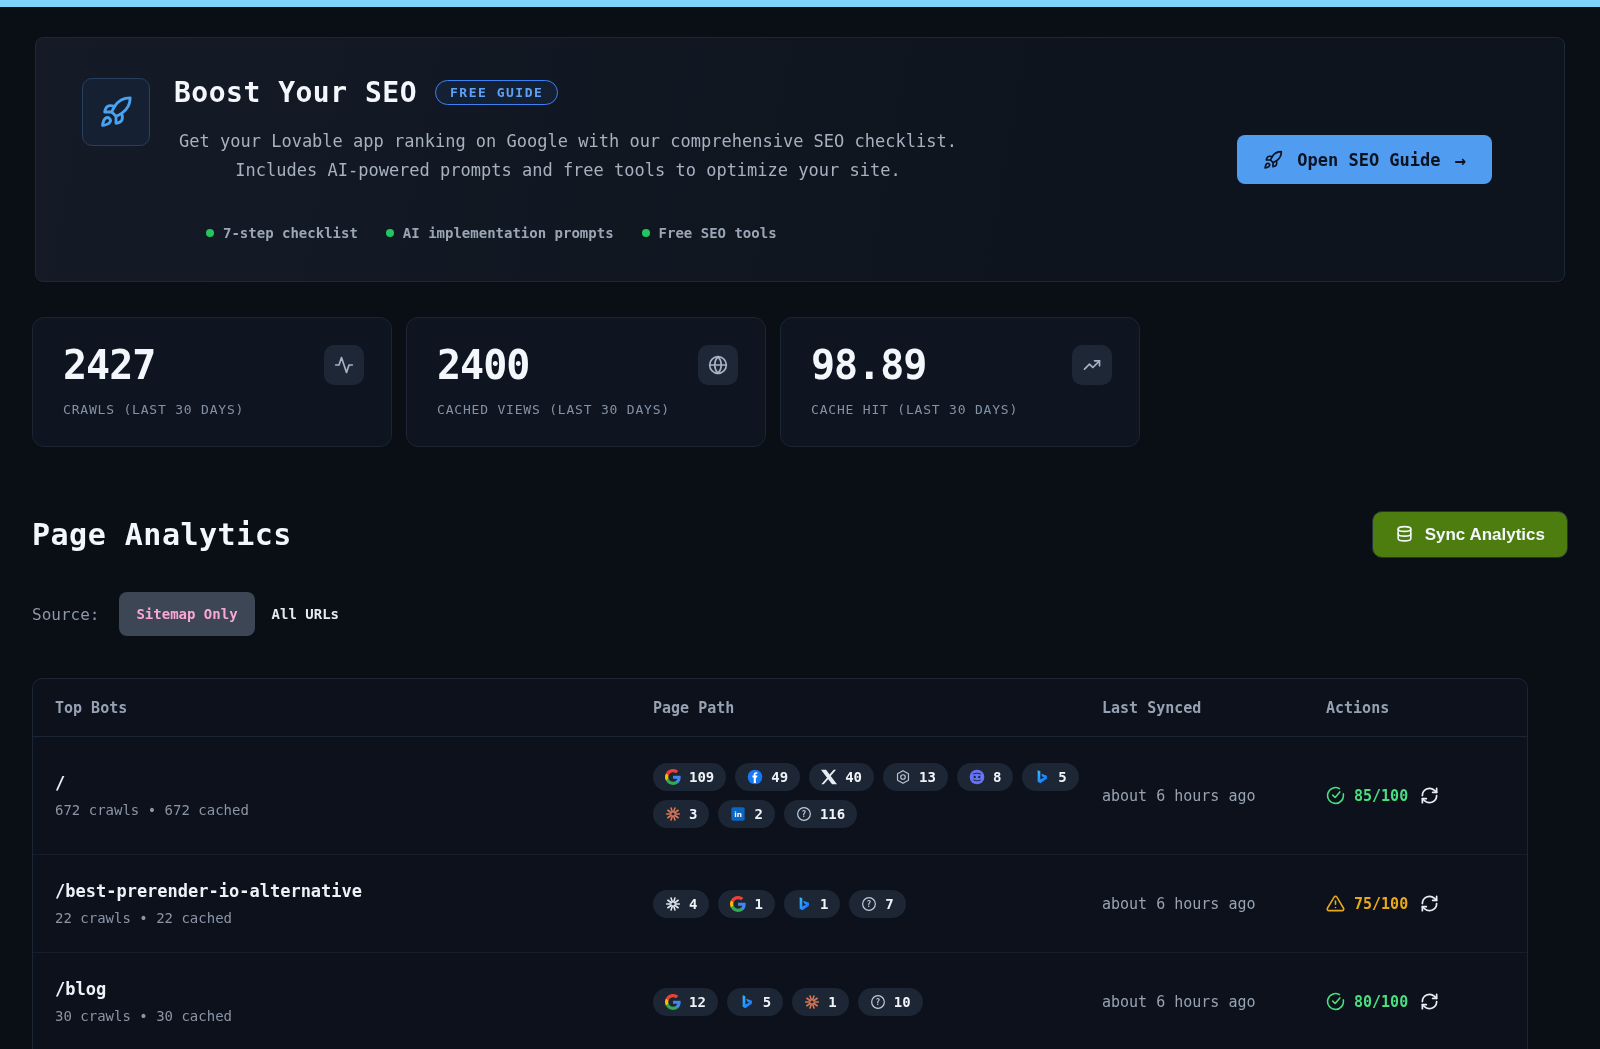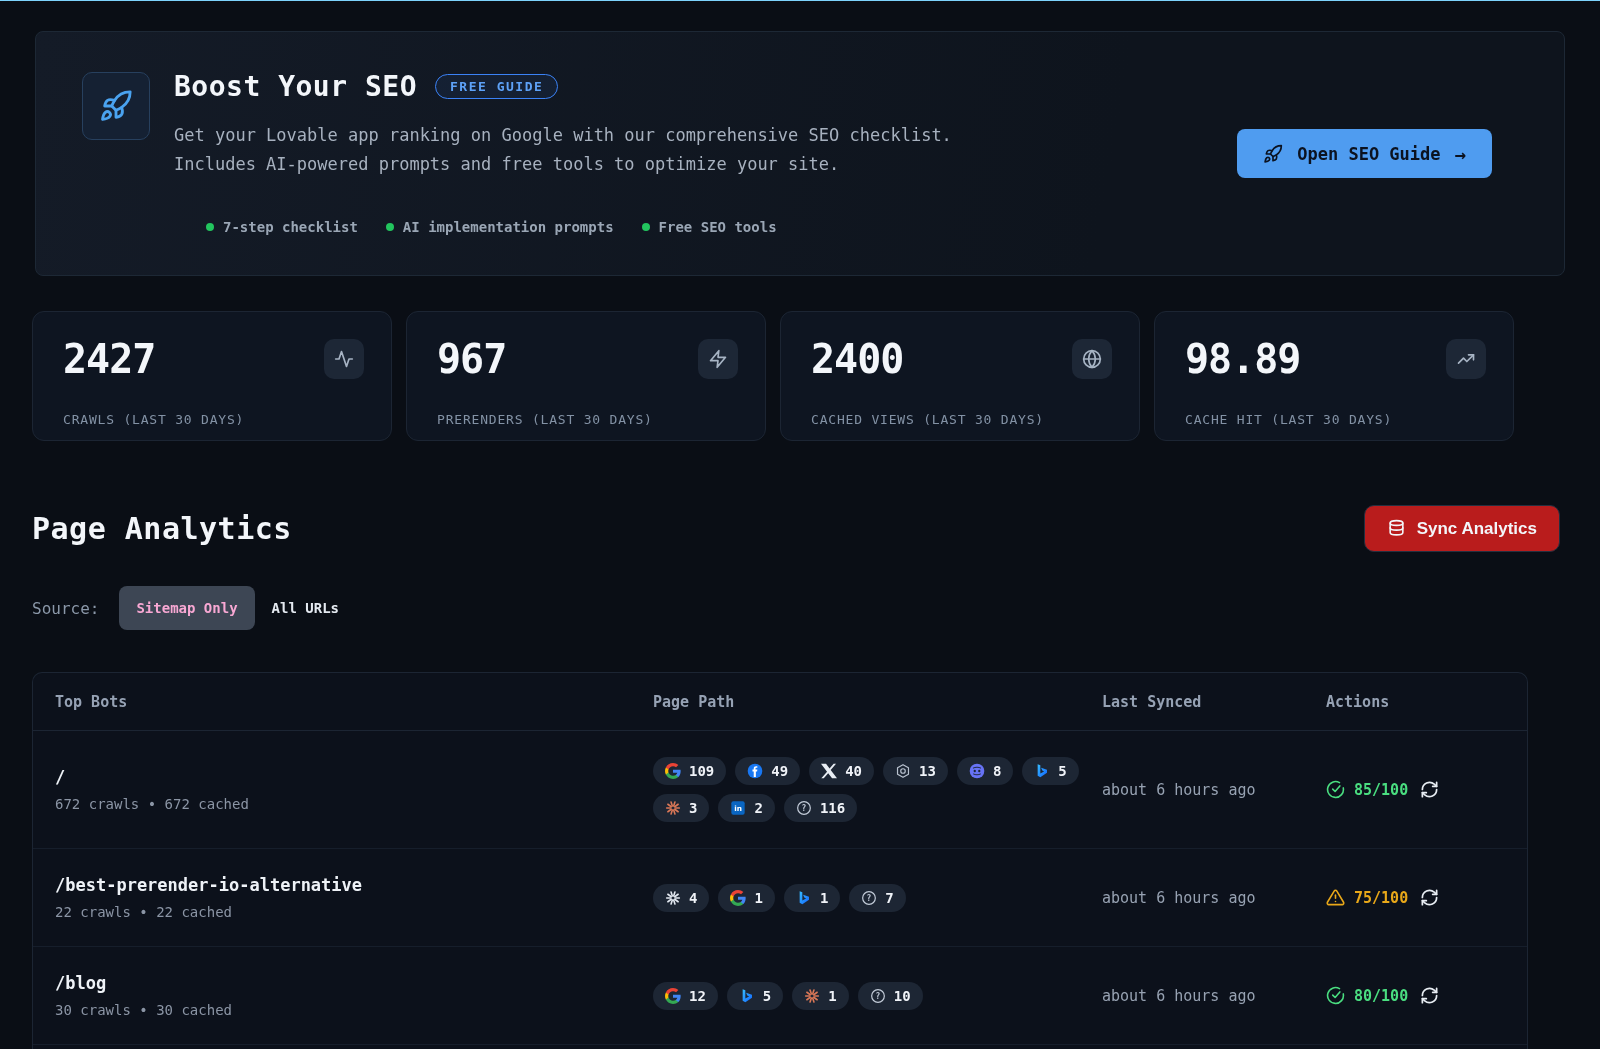--- a/index.html
+++ b/index.html
@@ -9,7 +9,7 @@
     font-family:"DejaVu Sans Mono","Liberation Mono",monospace;
     color:#e8edf3;
   }
-  .page { width:1600px; height:905px; border-top:1px solid #7dd3fc; padding:30px 40px 0 32px; }
+  .page { width:1600px; height:905px; border-top:7px solid #7dd3fc; padding:30px 32px 0 32px; }
 
   
   .banner {

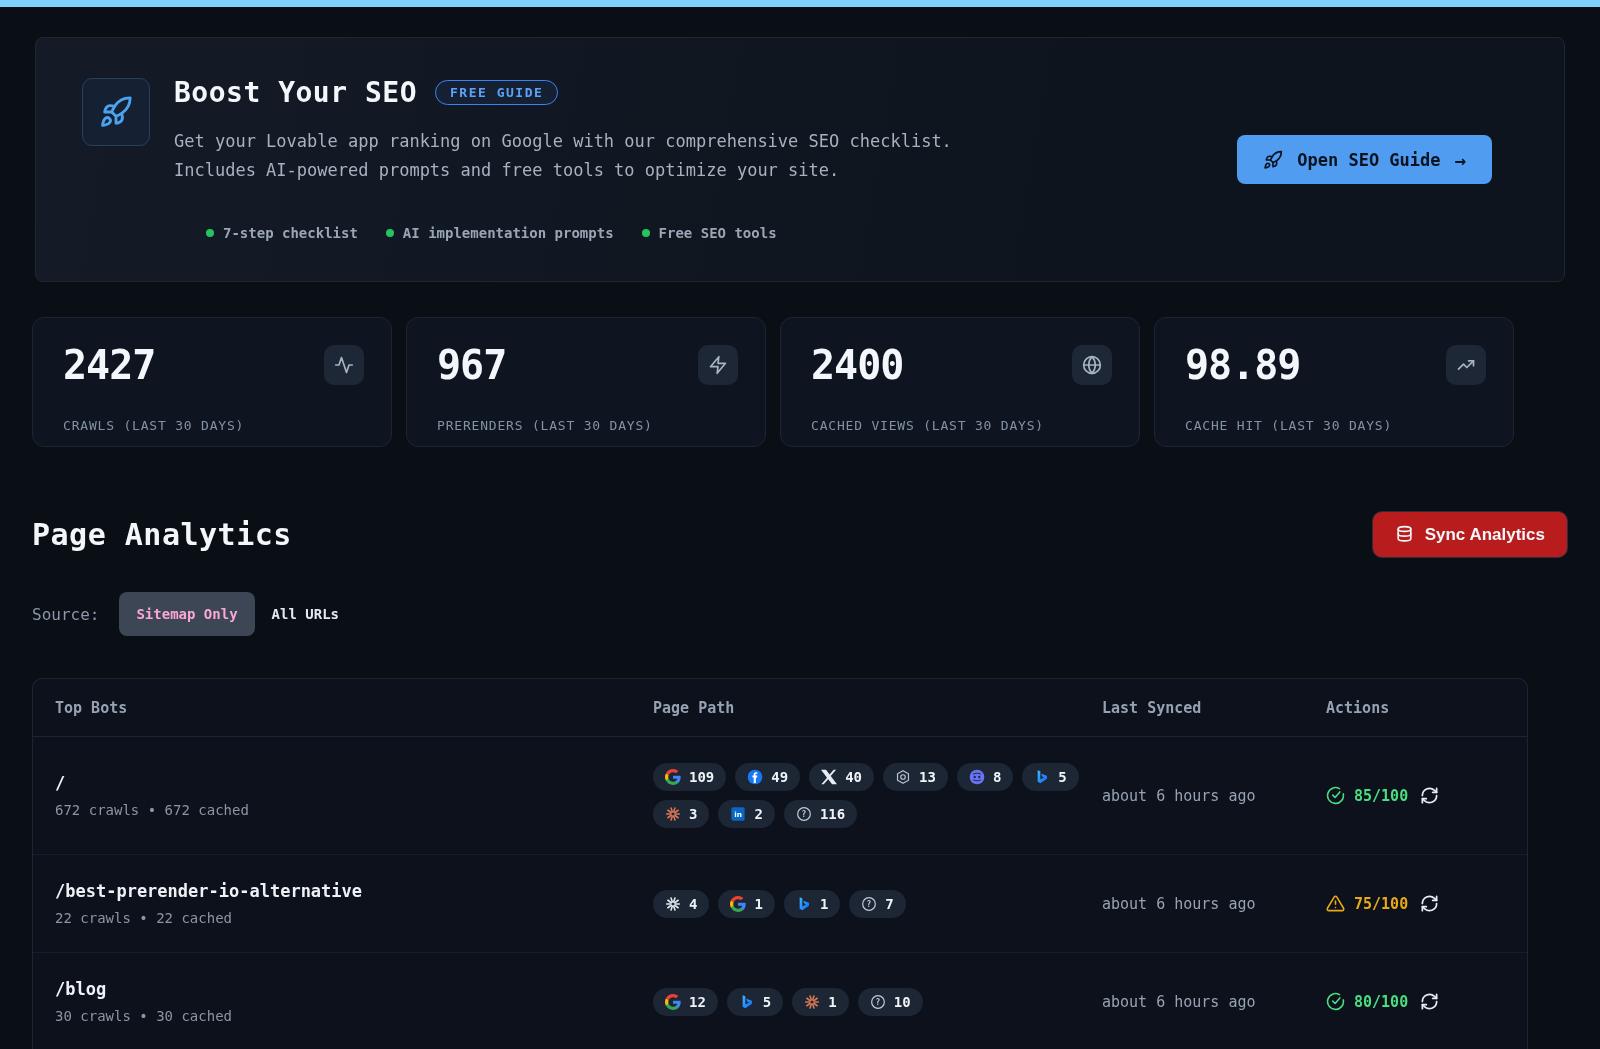--- a/index.html
+++ b/index.html
@@ -30,7 +30,7 @@
     border:1.5px solid #3b82f6; color:#5ea2f7; background:rgba(59,130,246,.08);
     border-radius:15px; padding:4px 14px; font-size:13px; font-weight:bold; letter-spacing:1.5px;
   }
-  .banner-desc { margin-top:18px; max-width:788px; font-size:17px; line-height:29px; color:#a7b1bf; }
+  .banner-desc { margin-top:18px; max-width:788px; font-size:17px; line-height:29px; color:#a7b1bf;text-align:center; }
   .banner-feats { position:absolute; left:170px; bottom:40px; display:flex; gap:28px; }
   .feat { display:flex; align-items:center; gap:9px; font-size:14px; color:#9aa6b5;font-weight:bold; }
   .feat-dot { width:8px; height:8px; border-radius:50%; background:#22c55e; }

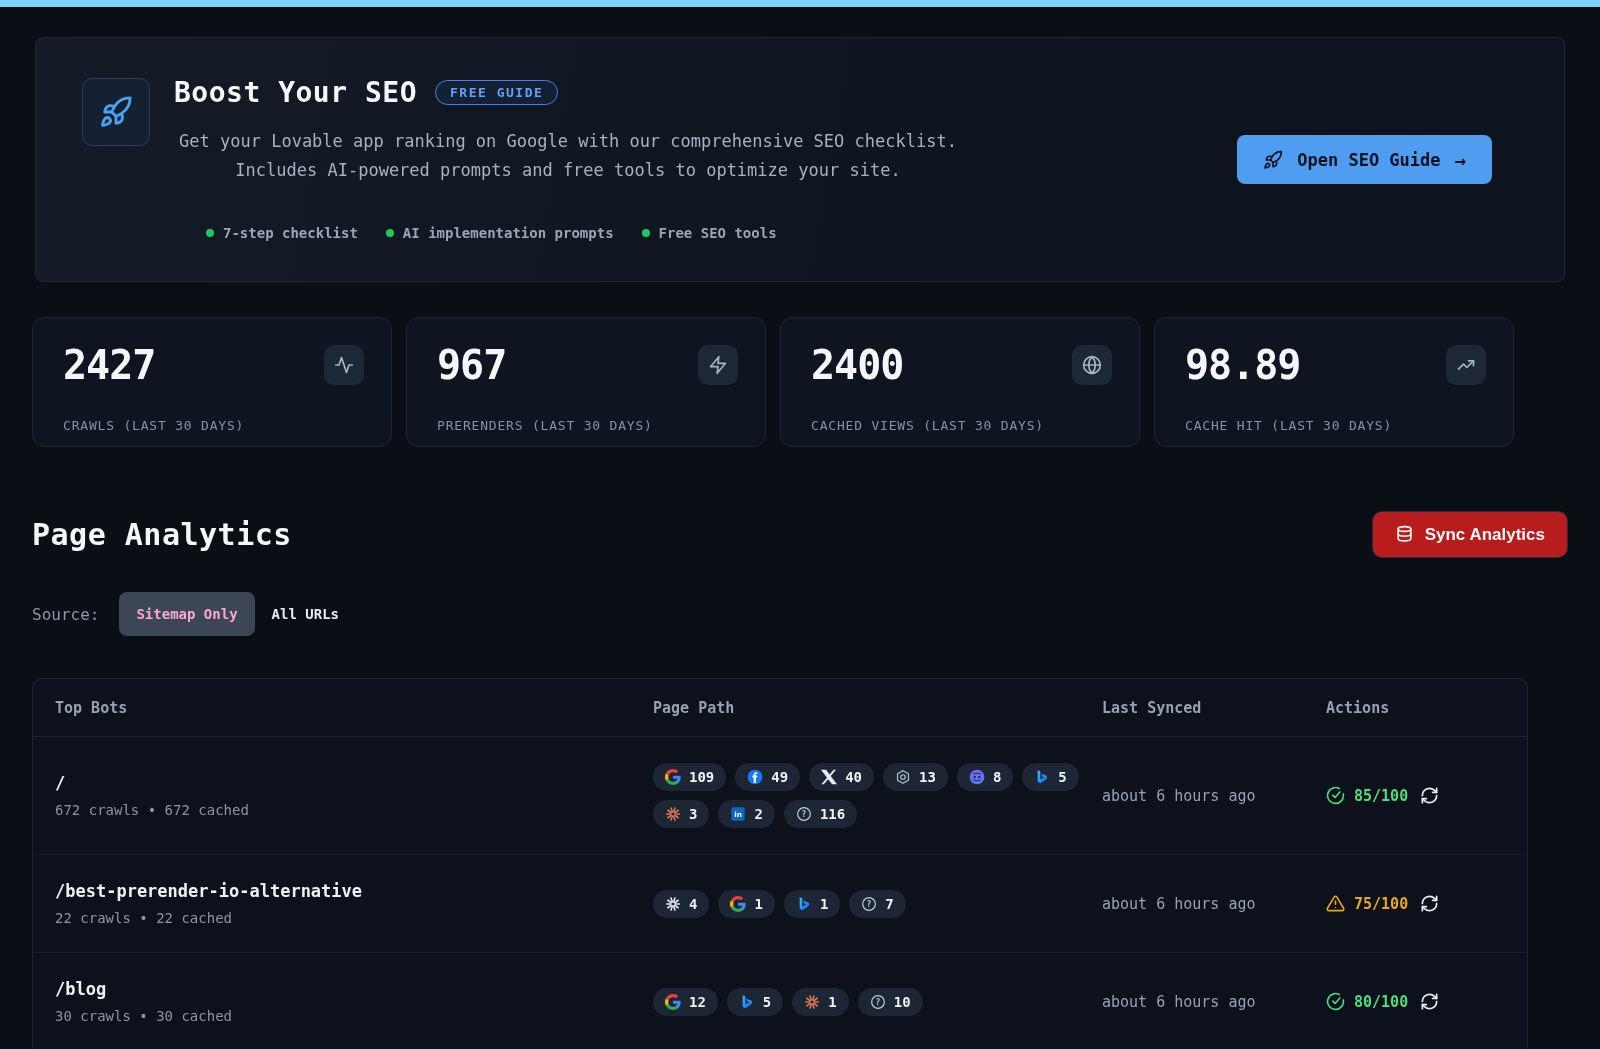--- a/index.html
+++ b/index.html
@@ -163,15 +163,6 @@
       </div>
     </div>
     <div class="stat-card">
-      <div class="stat-value">967</div>
-      <div class="stat-label">PRERENDERS (LAST 30 DAYS)</div>
-      <div class="stat-chip">
-        <svg width="20" height="20" viewBox="0 0 24 24" fill="none" stroke="#a7b4c4" stroke-width="2" stroke-linecap="round" stroke-linejoin="round">
-            <polygon points="13 2 3 14 12 14 11 22 21 10 12 10 13 2"></polygon>
-          </svg>
-      </div>
-    </div>
-    <div class="stat-card">
       <div class="stat-value">2400</div>
       <div class="stat-label">CACHED VIEWS (LAST 30 DAYS)</div>
       <div class="stat-chip">

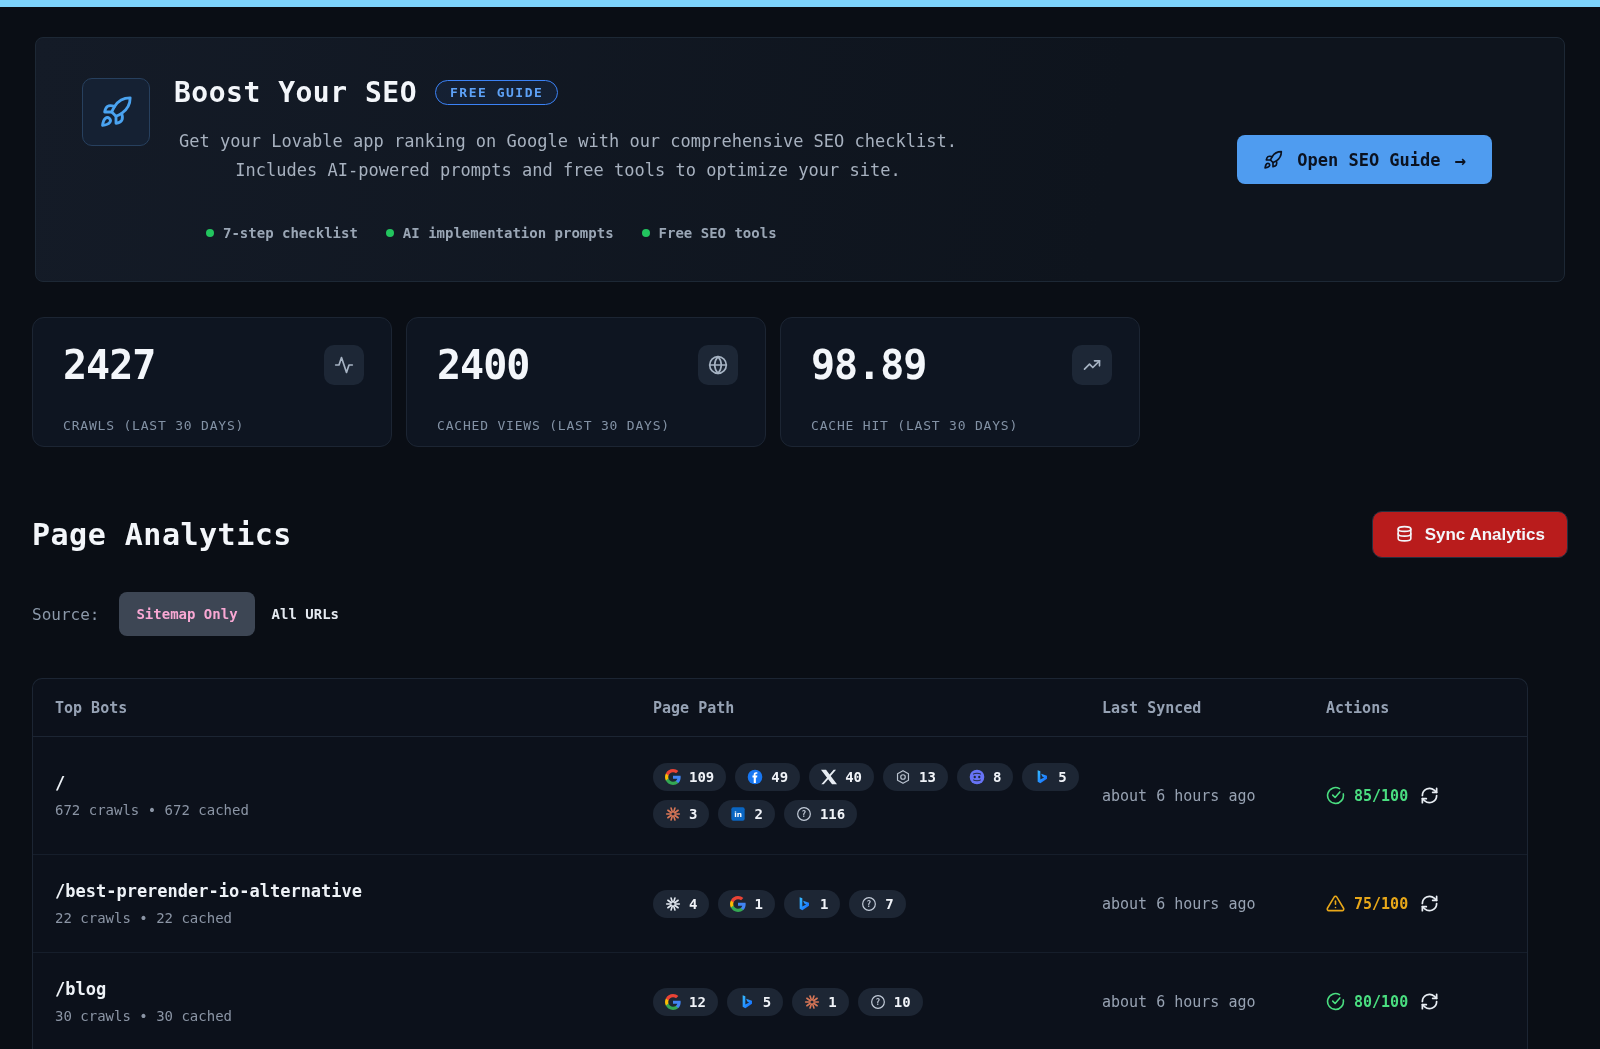--- a/index.html
+++ b/index.html
@@ -49,7 +49,7 @@
     border-radius:12px; padding:24px 24px 0 30px; position:relative;
   }
   .stat-value { font-size:40px; font-weight:bold; color:#f3f6fa; letter-spacing:-1px; }
-  .stat-label { margin-top:30px; font-size:13px; letter-spacing:.8px; color:#8392a5; }
+  .stat-label { margin-top:14px; font-size:13px; letter-spacing:.8px; color:#8392a5; }
   .stat-chip {
     position:absolute; top:27px; right:27px; width:40px; height:40px; border-radius:10px;
     background:#1d2736; display:flex; align-items:center; justify-content:center;

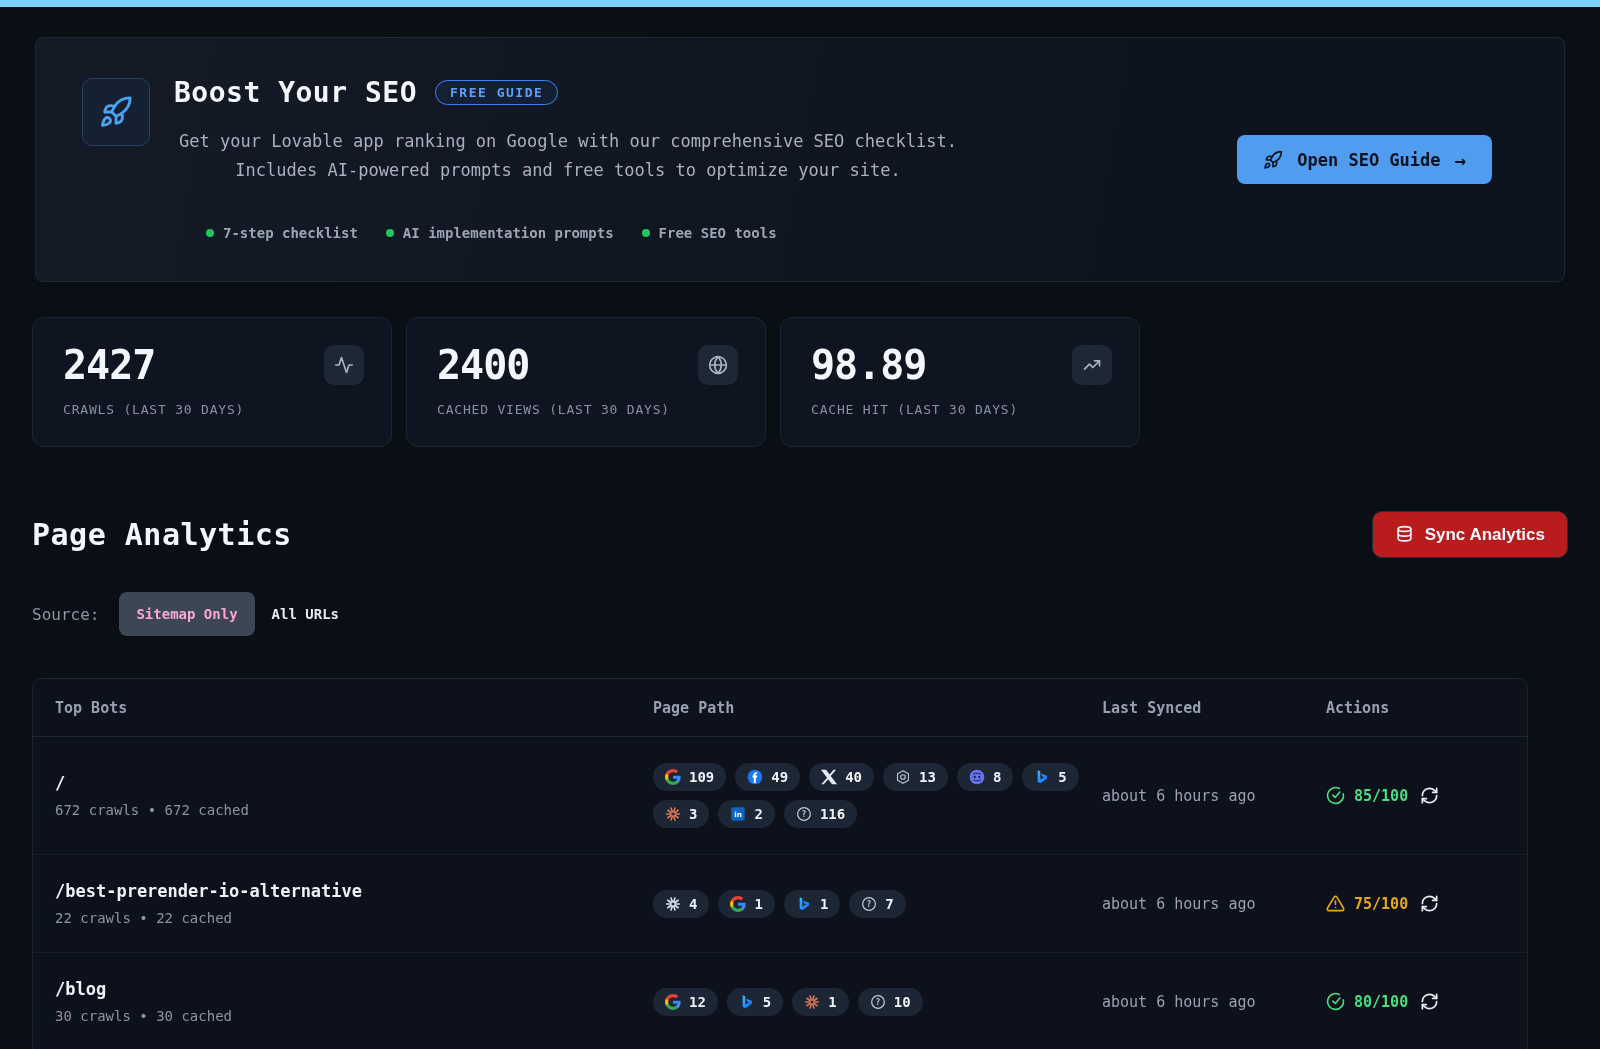--- a/index.html
+++ b/index.html
@@ -59,7 +59,7 @@
   .pa-header { display:flex; align-items:center; justify-content:space-between; margin-top:64px; }
   .pa-title { font-size:30px; font-weight:bold; color:#f3f6fa; letter-spacing:.5px; }
   .sync-btn {
-    height:47px; padding:0 22px; background:#b91c1c; border:1px solid #252f3f; border-radius:10px;
+    height:47px; padding:0 22px; background:#4d7c0f; border:1px solid #252f3f; border-radius:10px;
     display:flex; align-items:center; gap:11px; cursor:pointer;
     font-family:"Liberation Sans","DejaVu Sans",sans-serif;
     font-size:17px; font-weight:600; color:#f3f6fa;

